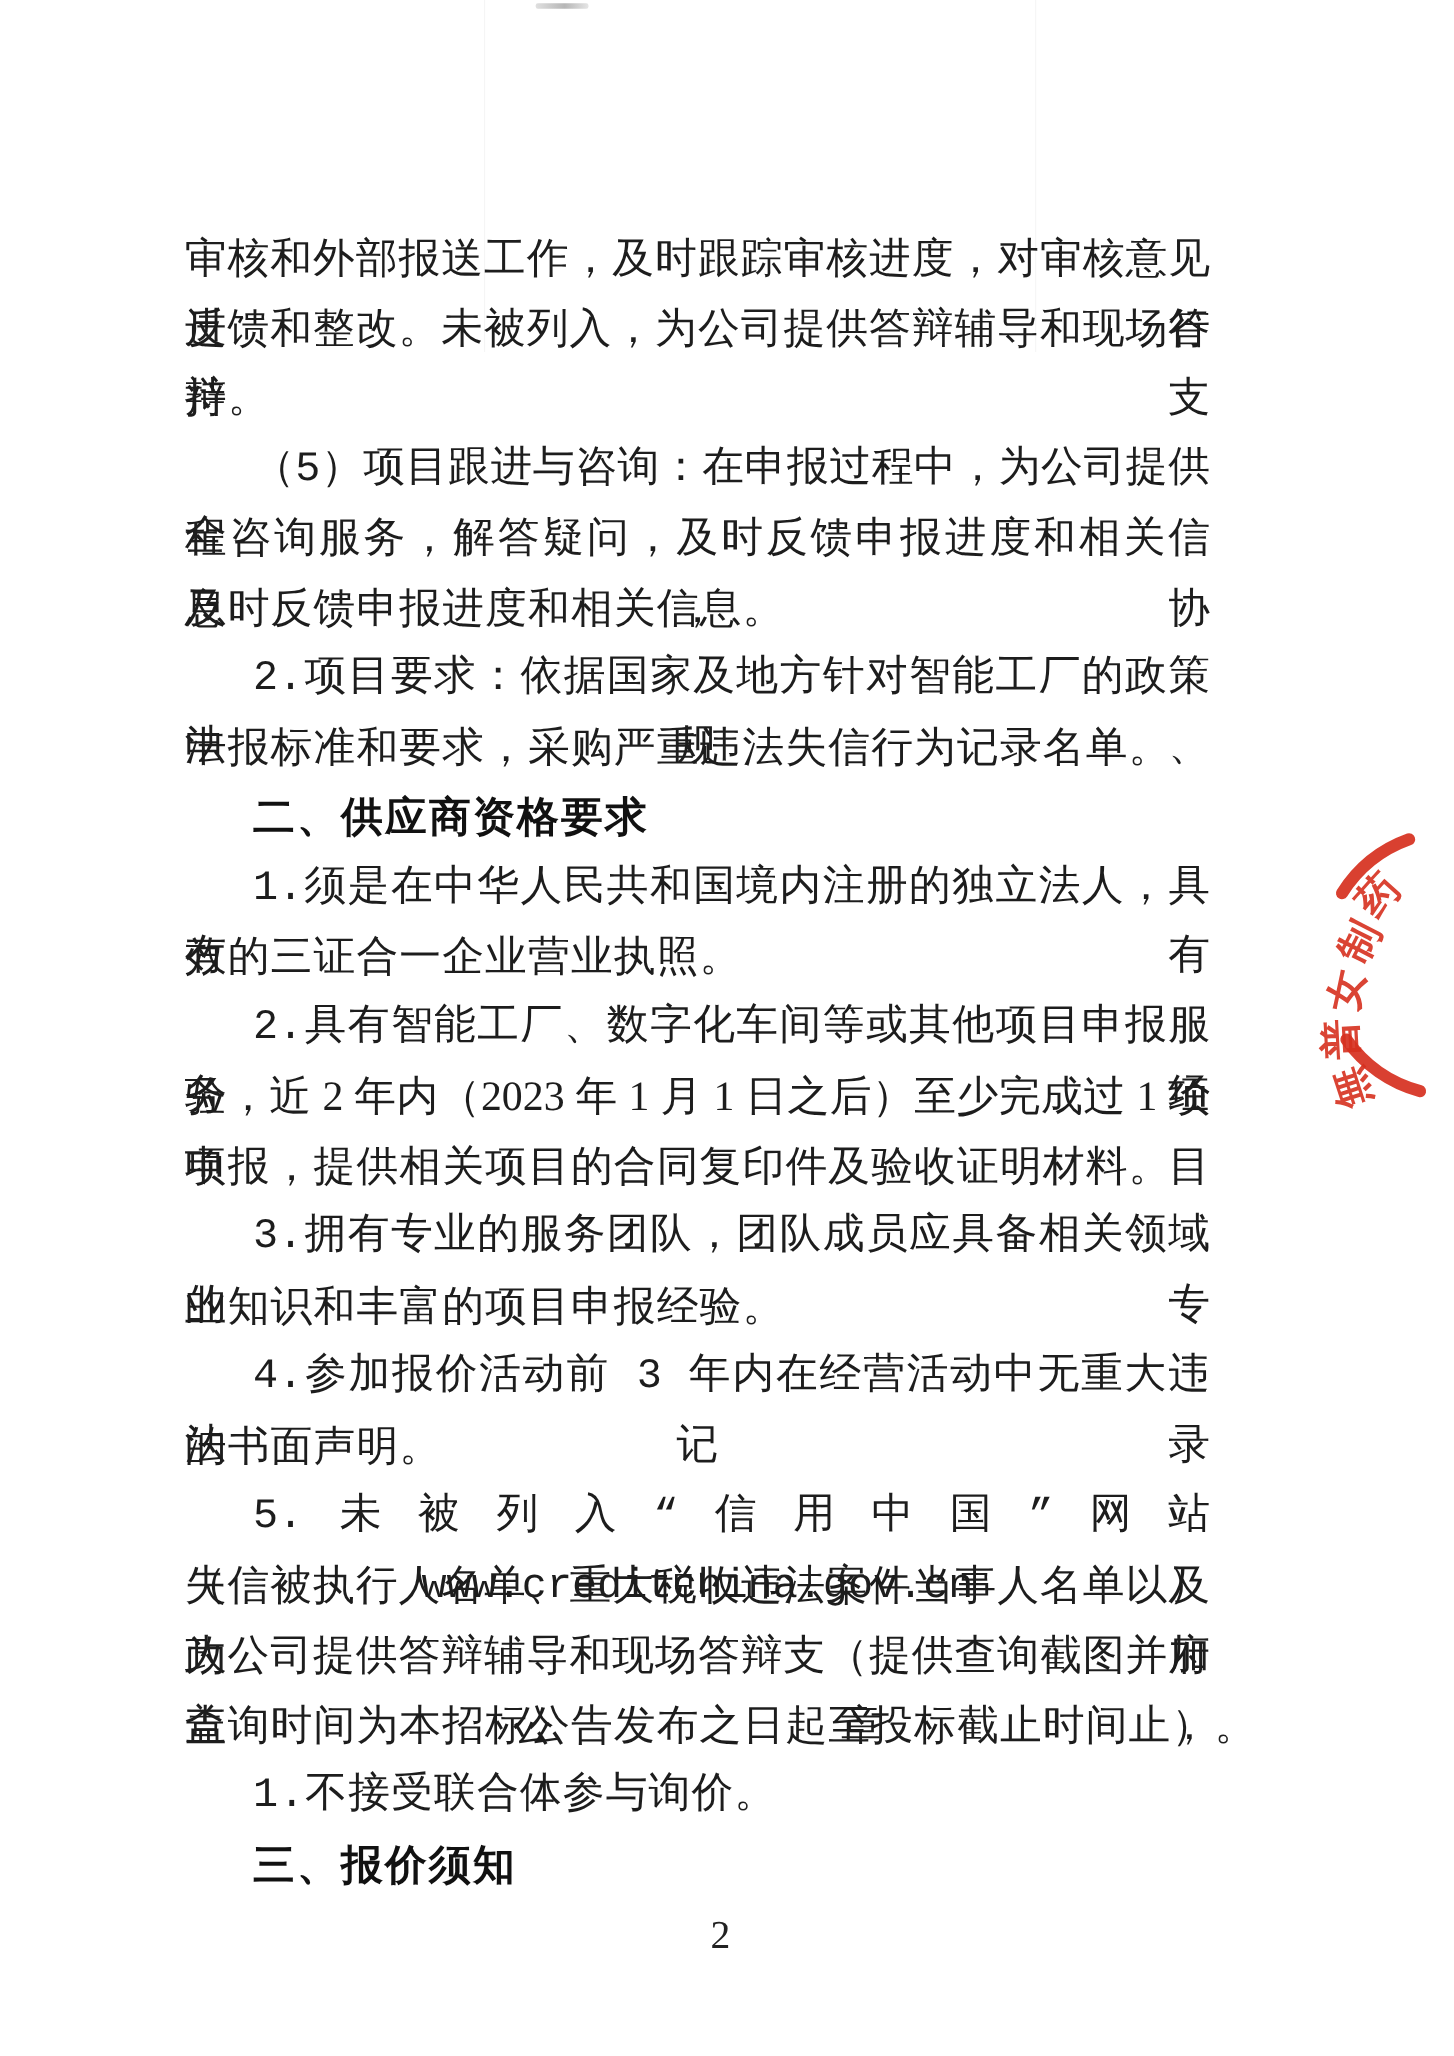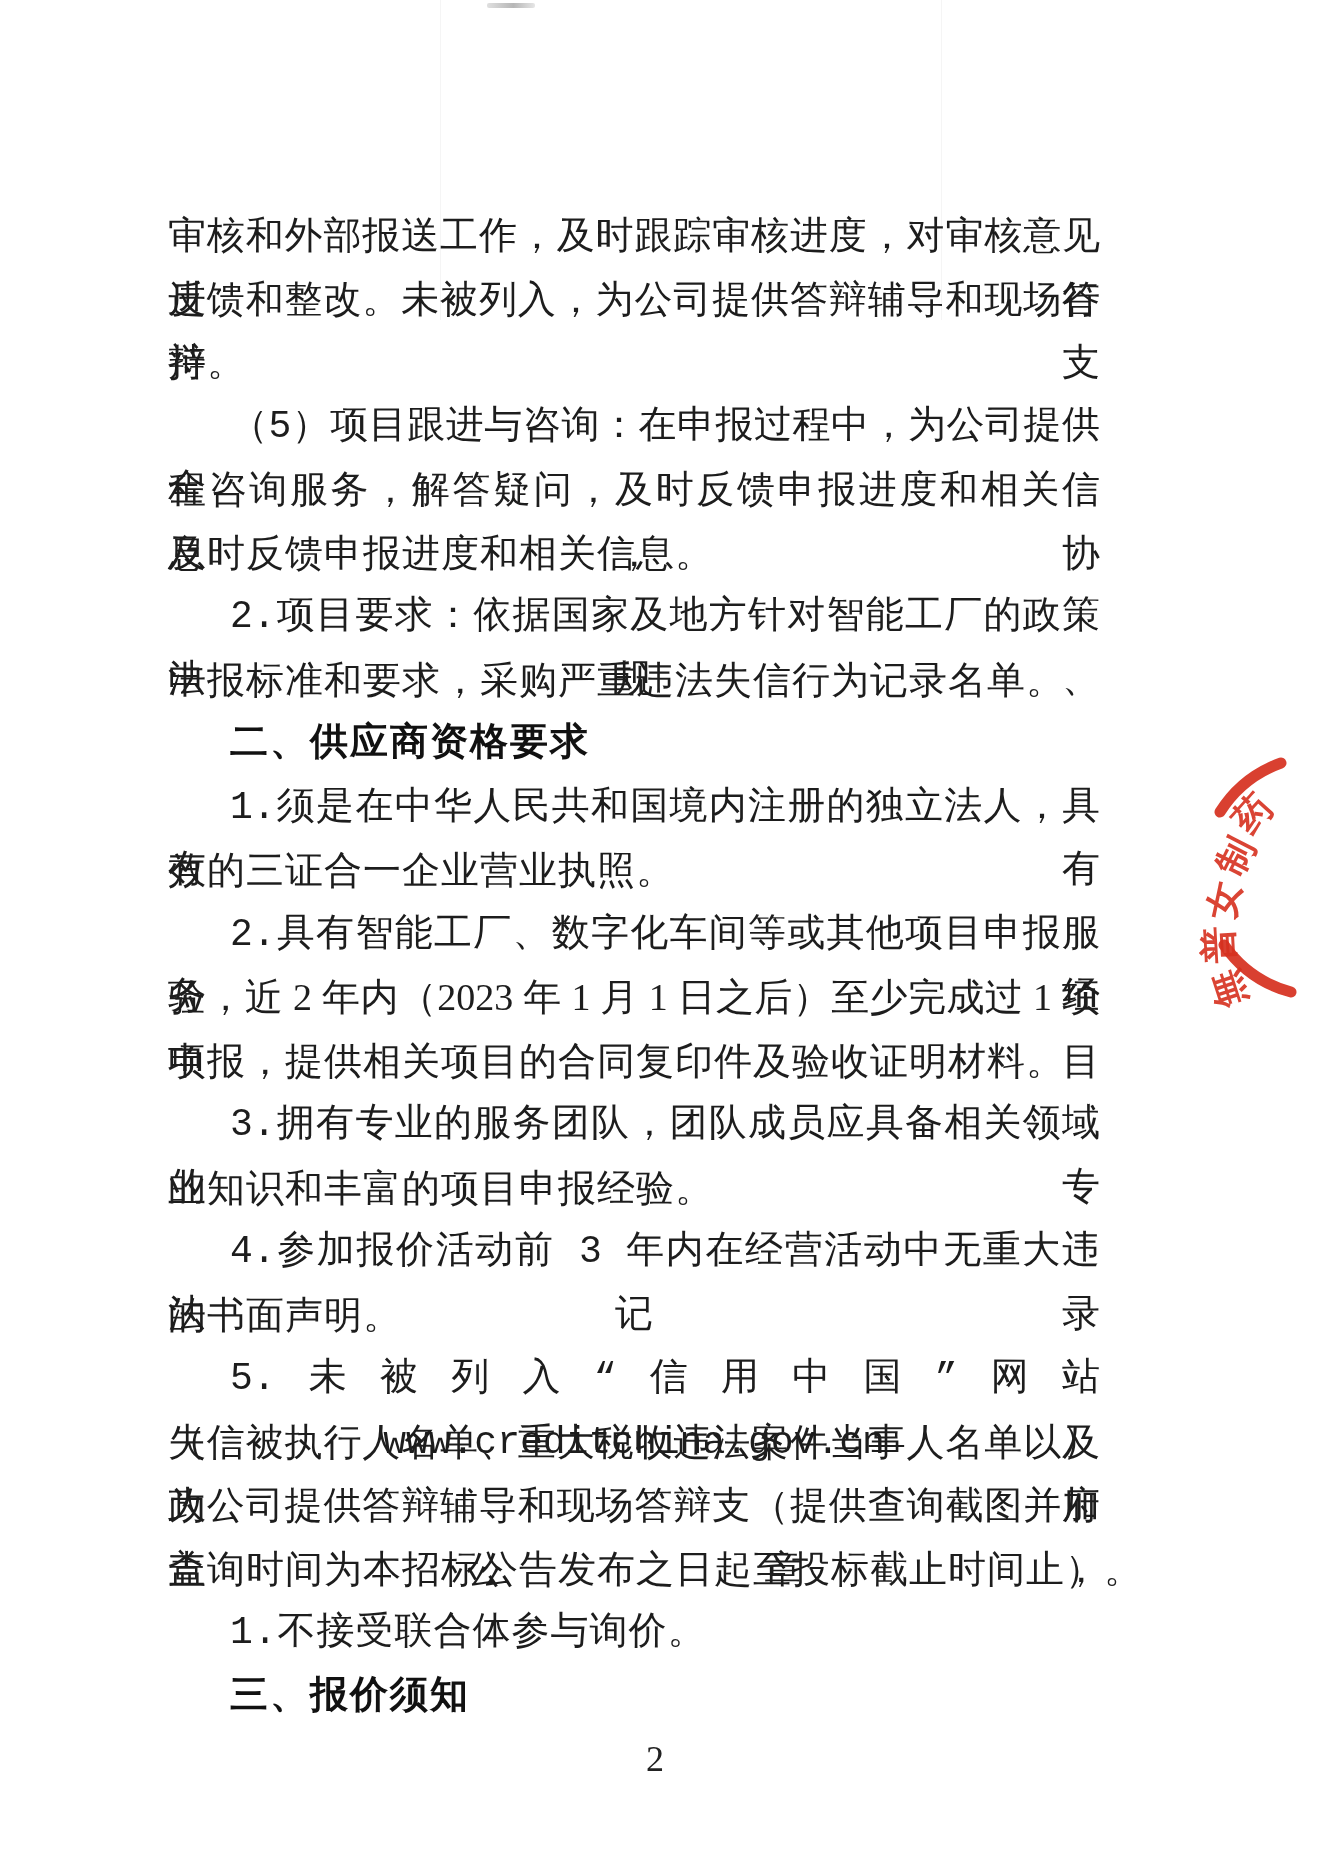--- a/index.html
+++ b/index.html
@@ -31,7 +31,7 @@
   }
   .line.indent{ text-indent:62px;font-family:Liberation Mono, monospace; }
   .line.heading{
-    font-family:Liberation Mono, monospace;
+    font-family:Liberation Sans, sans-serif;
     font-weight:700;
     letter-spacing:2px;
     color:#111;

